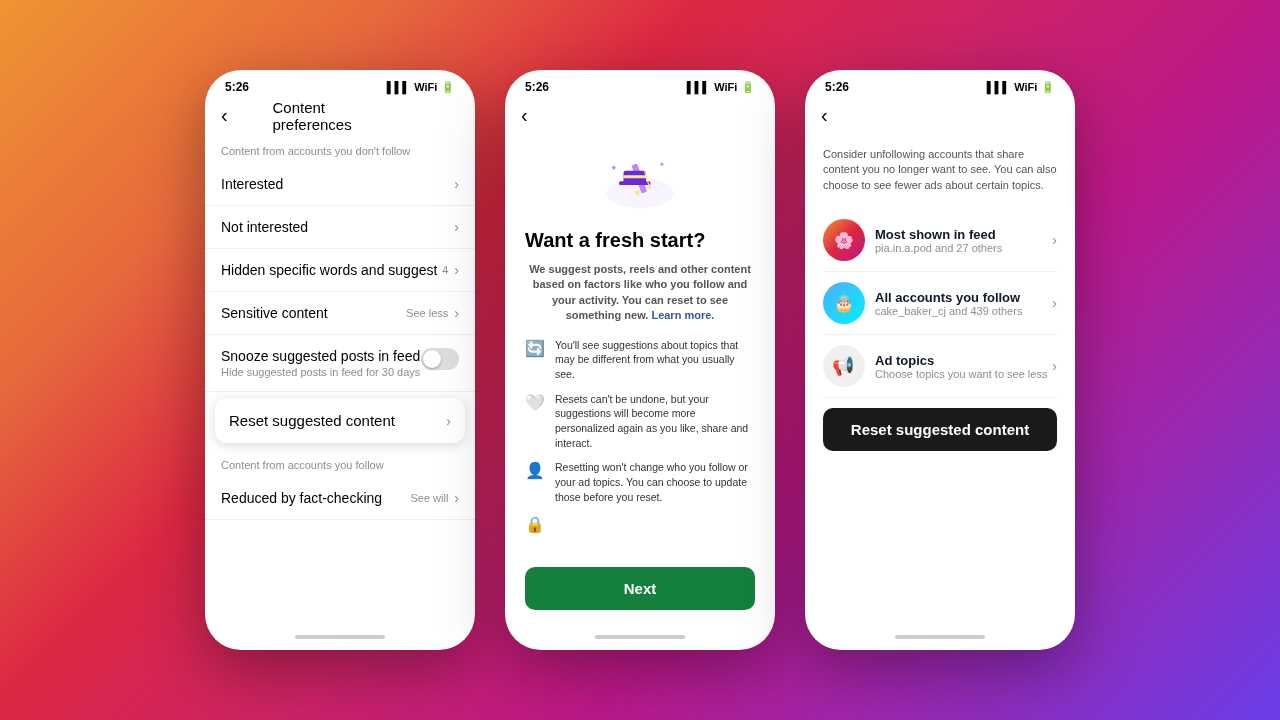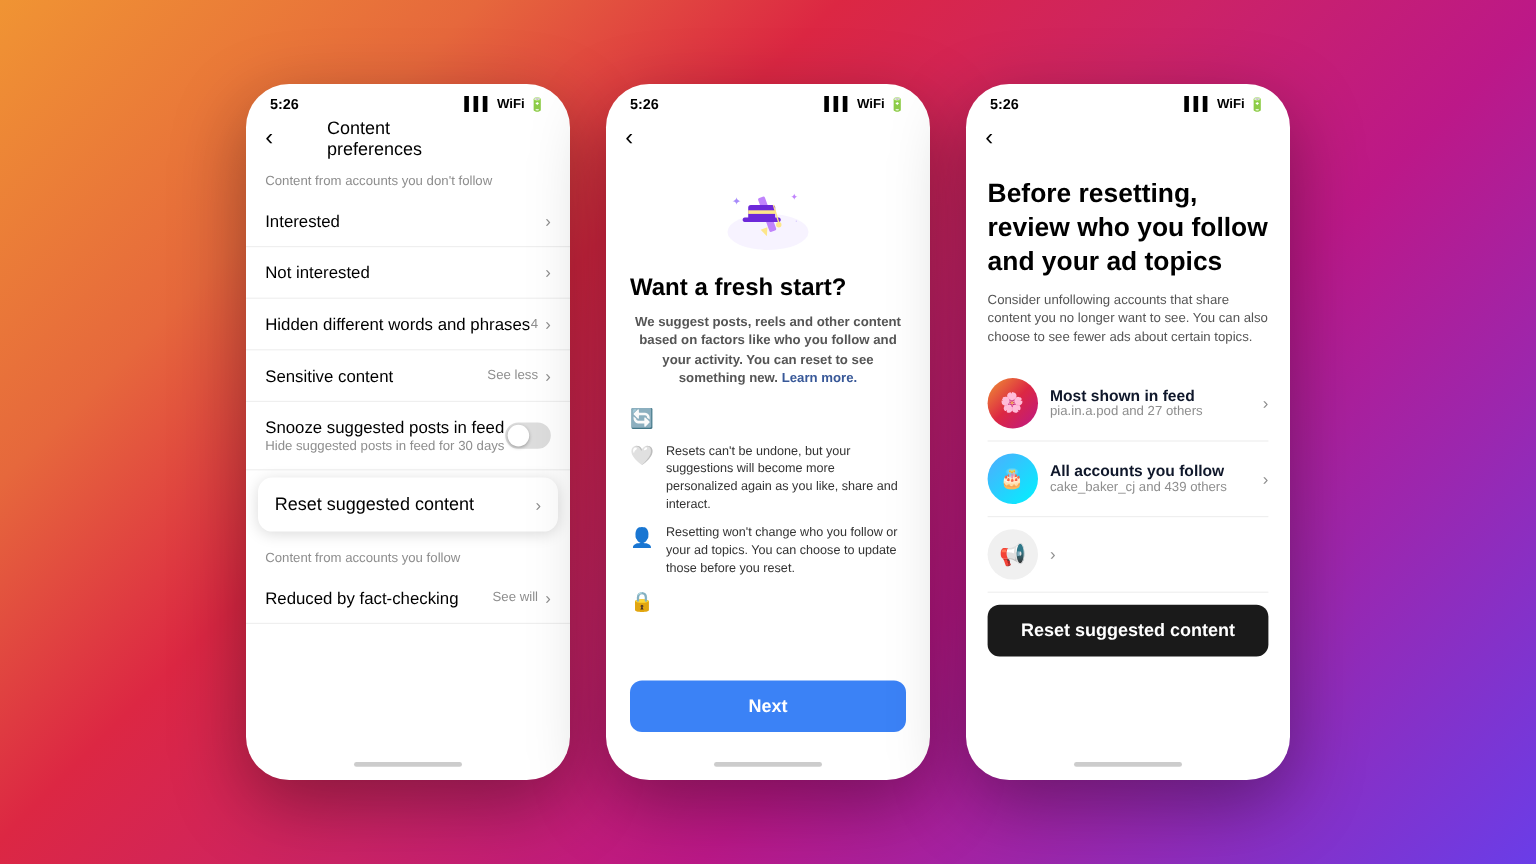--- a/index.html
+++ b/index.html
@@ -536,7 +536,6 @@
   </div>
 
   <div class="phone3-content">
-    <div class="review-title">Before resetting, review who you follow and your ad topics</div>
     <div class="review-desc">Consider unfollowing accounts that share content you no longer want to see. You can also choose to see fewer ads about certain topics.</div>
 
     

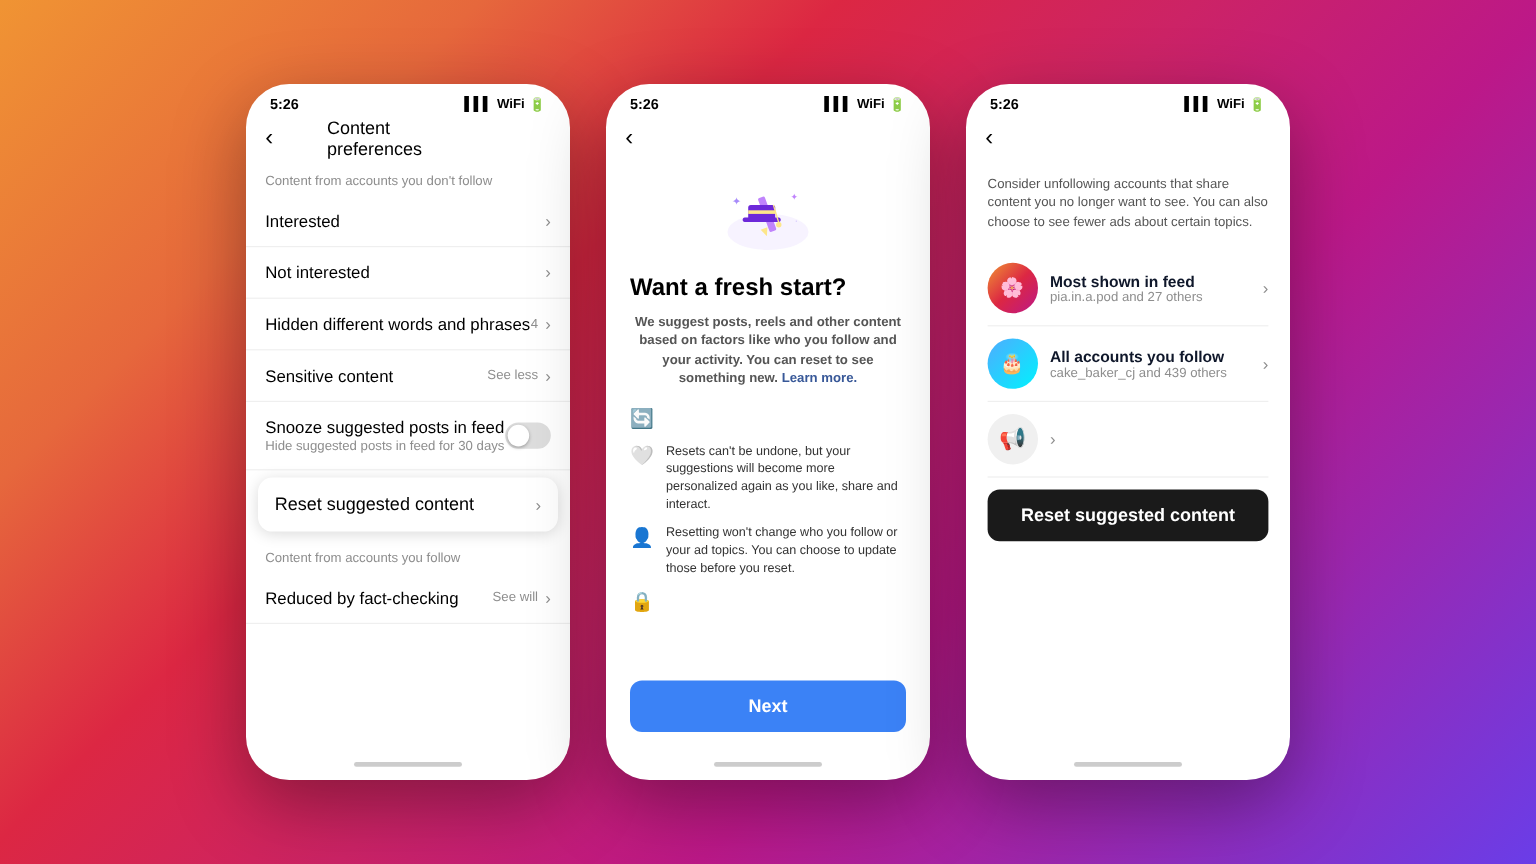--- a/index.html
+++ b/index.html
@@ -86,7 +86,7 @@
 
     .menu-item {
       display: flex;
-      align-items: center;
+      align-items: flex-start;
       justify-content: space-between;
       padding: 13px 16px;
       border-bottom: 0.5px solid #efefef;

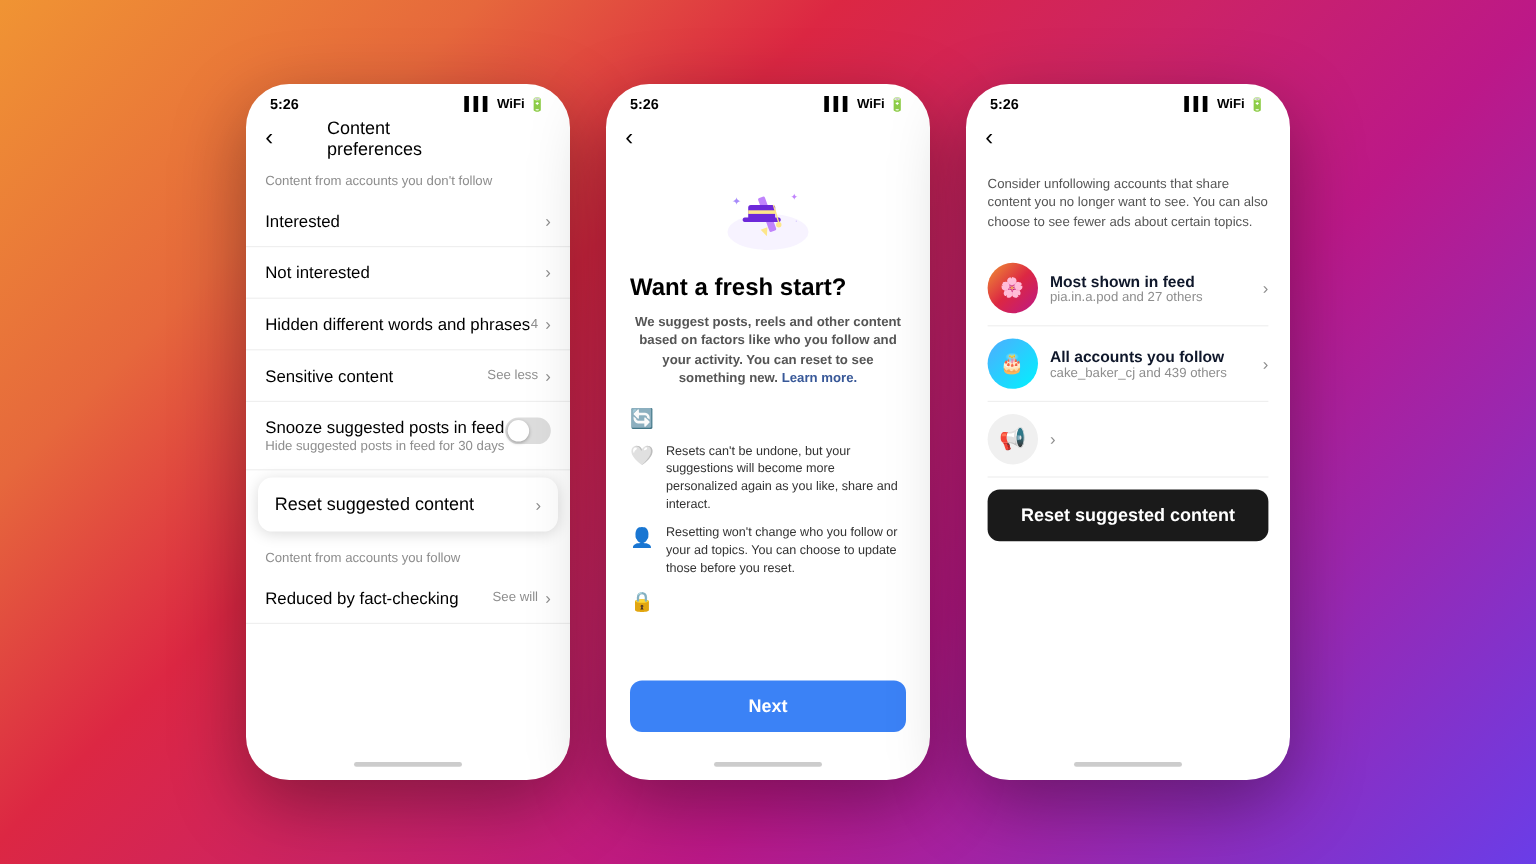--- a/index.html
+++ b/index.html
@@ -400,7 +400,7 @@
 
     <div class="menu-item">
       <div class="menu-item-left">
-        <span class="menu-item-label">Hidden different words and phrases</span>
+        <span class="menu-item-label">Hidden specific words and suggest</span>
       </div>
       <div class="menu-item-right">
         <span>4</span>

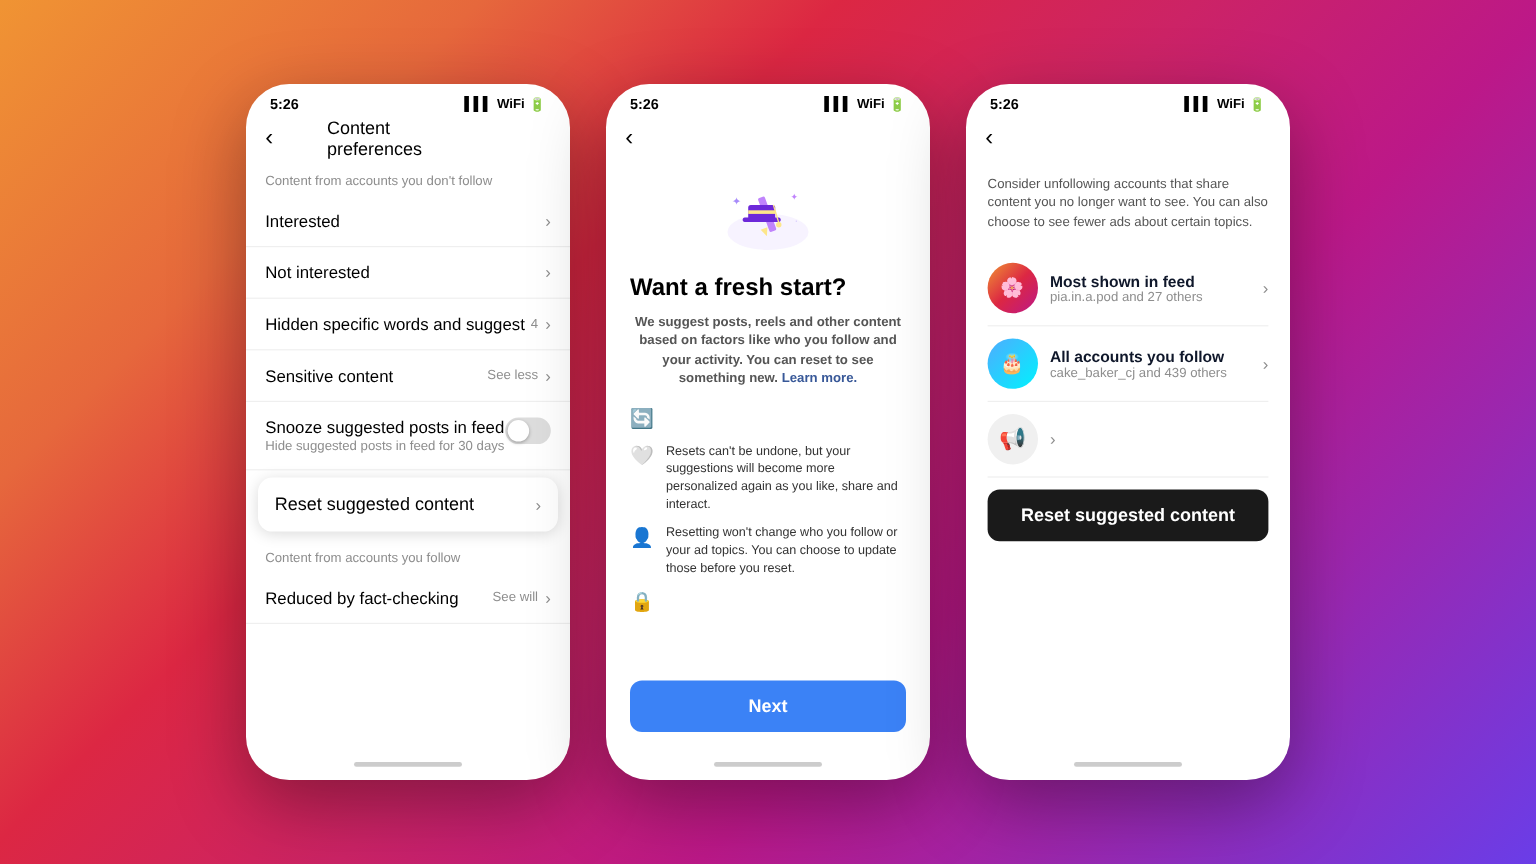--- a/index.html
+++ b/index.html
@@ -499,6 +499,7 @@
     <div class="bullet-list">
       <div class="bullet-item">
         <span class="bullet-icon">🔄</span>
+        <span class="bullet-text">You'll see suggestions about topics that may be different from what you usually see.</span>
       </div>
       <div class="bullet-item">
         <span class="bullet-icon">🤍</span>

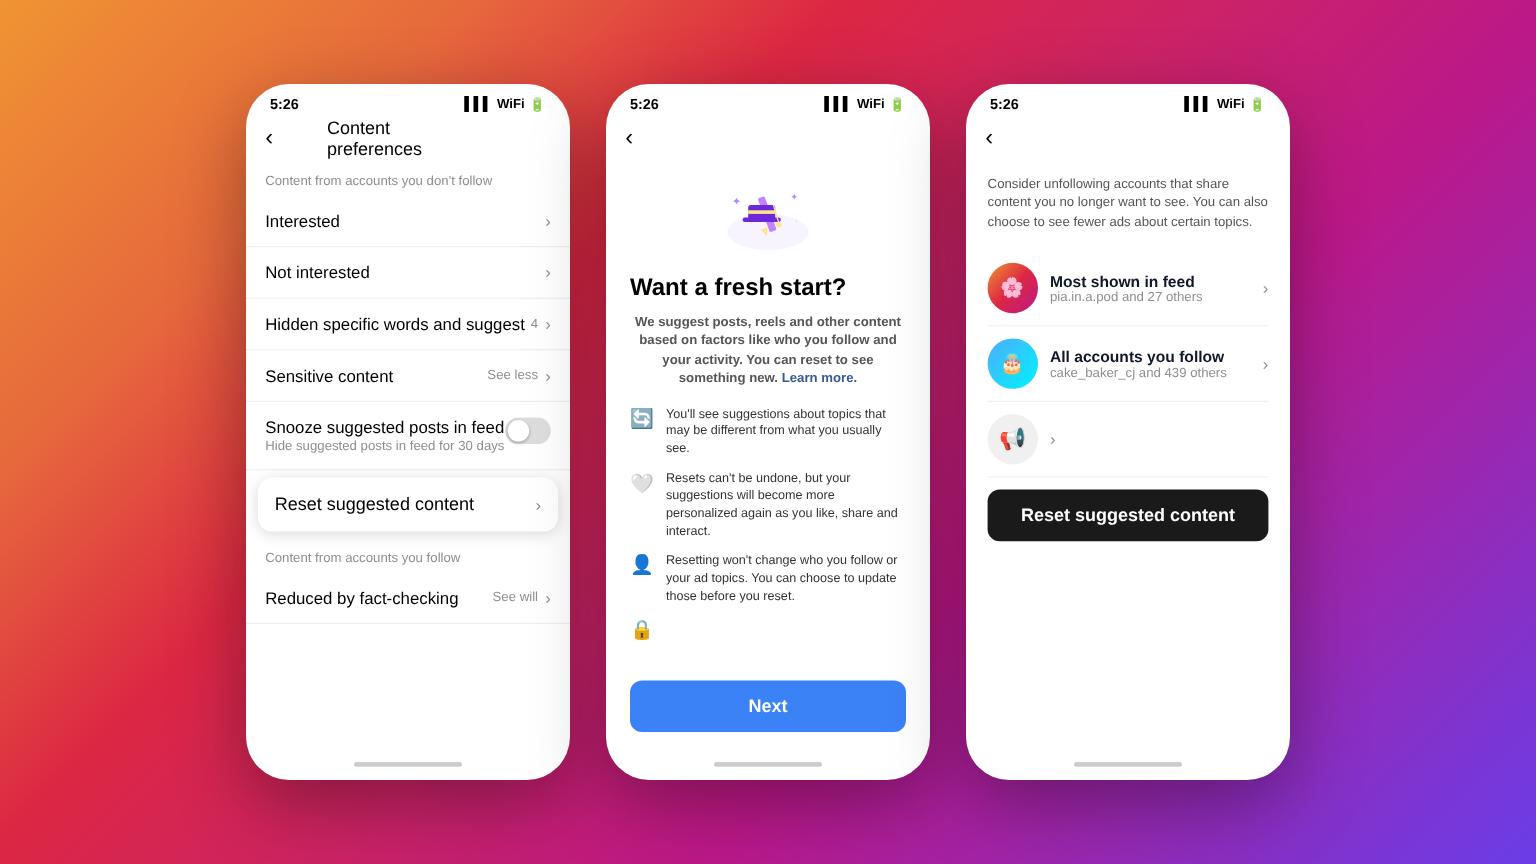--- a/index.html
+++ b/index.html
@@ -568,6 +568,10 @@
       <div class="ad-icon-circle">
         <span>📢</span>
       </div>
+      <div class="account-info">
+        <div class="account-name">Ad topics</div>
+        <div class="account-sub">Choose topics you want to see less</div>
+      </div>
       <span class="chevron">›</span>
     </div>
 

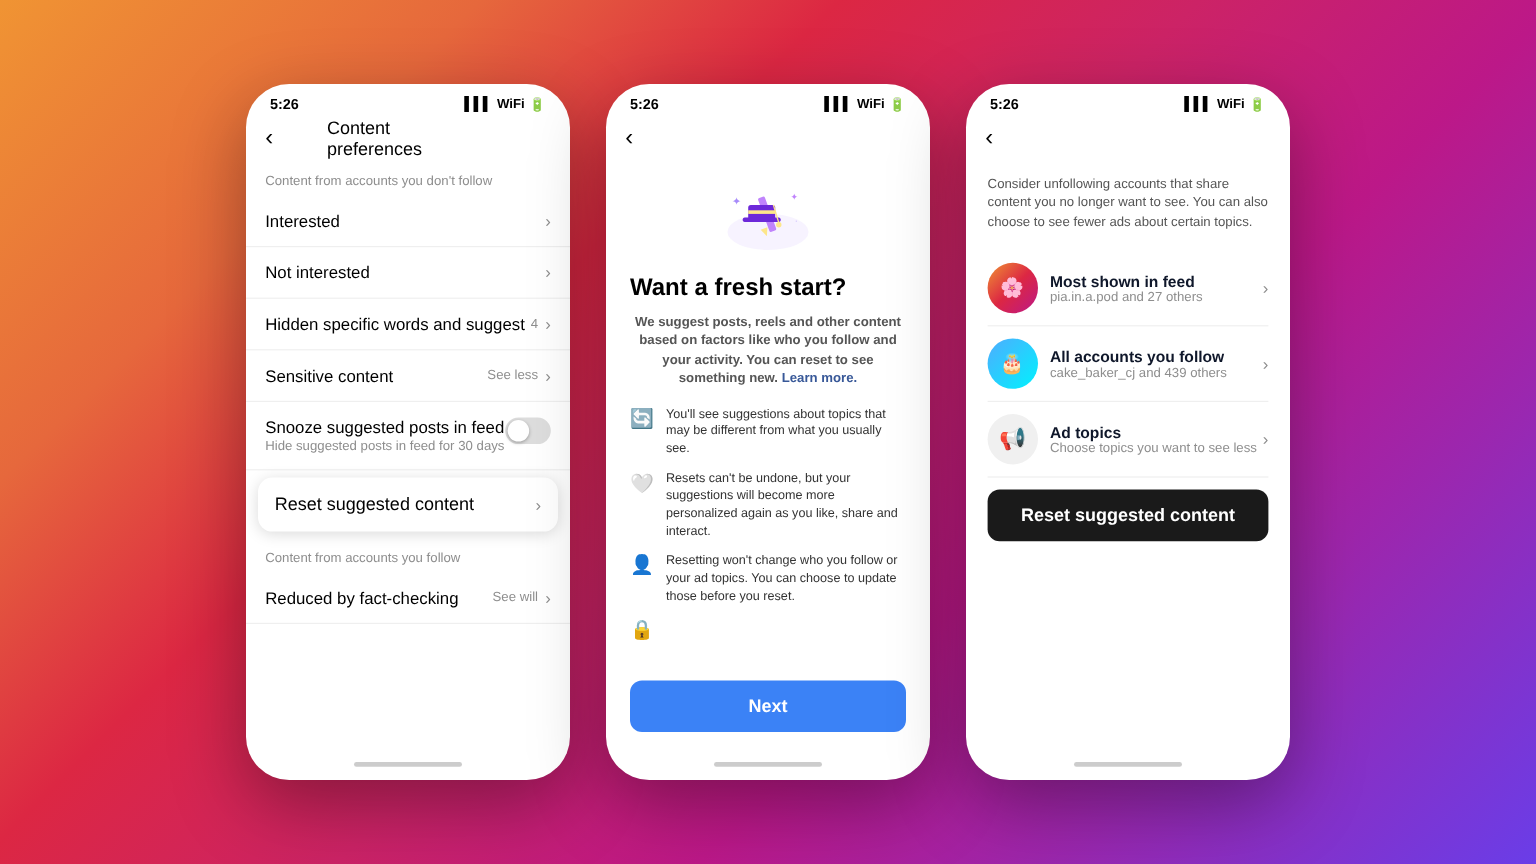--- a/index.html
+++ b/index.html
@@ -232,7 +232,7 @@
     }
 
     .next-btn {
-      background: #3b82f6;
+      background: #15803d;
       color: #fff;
       border: none;
       border-radius: 10px;

